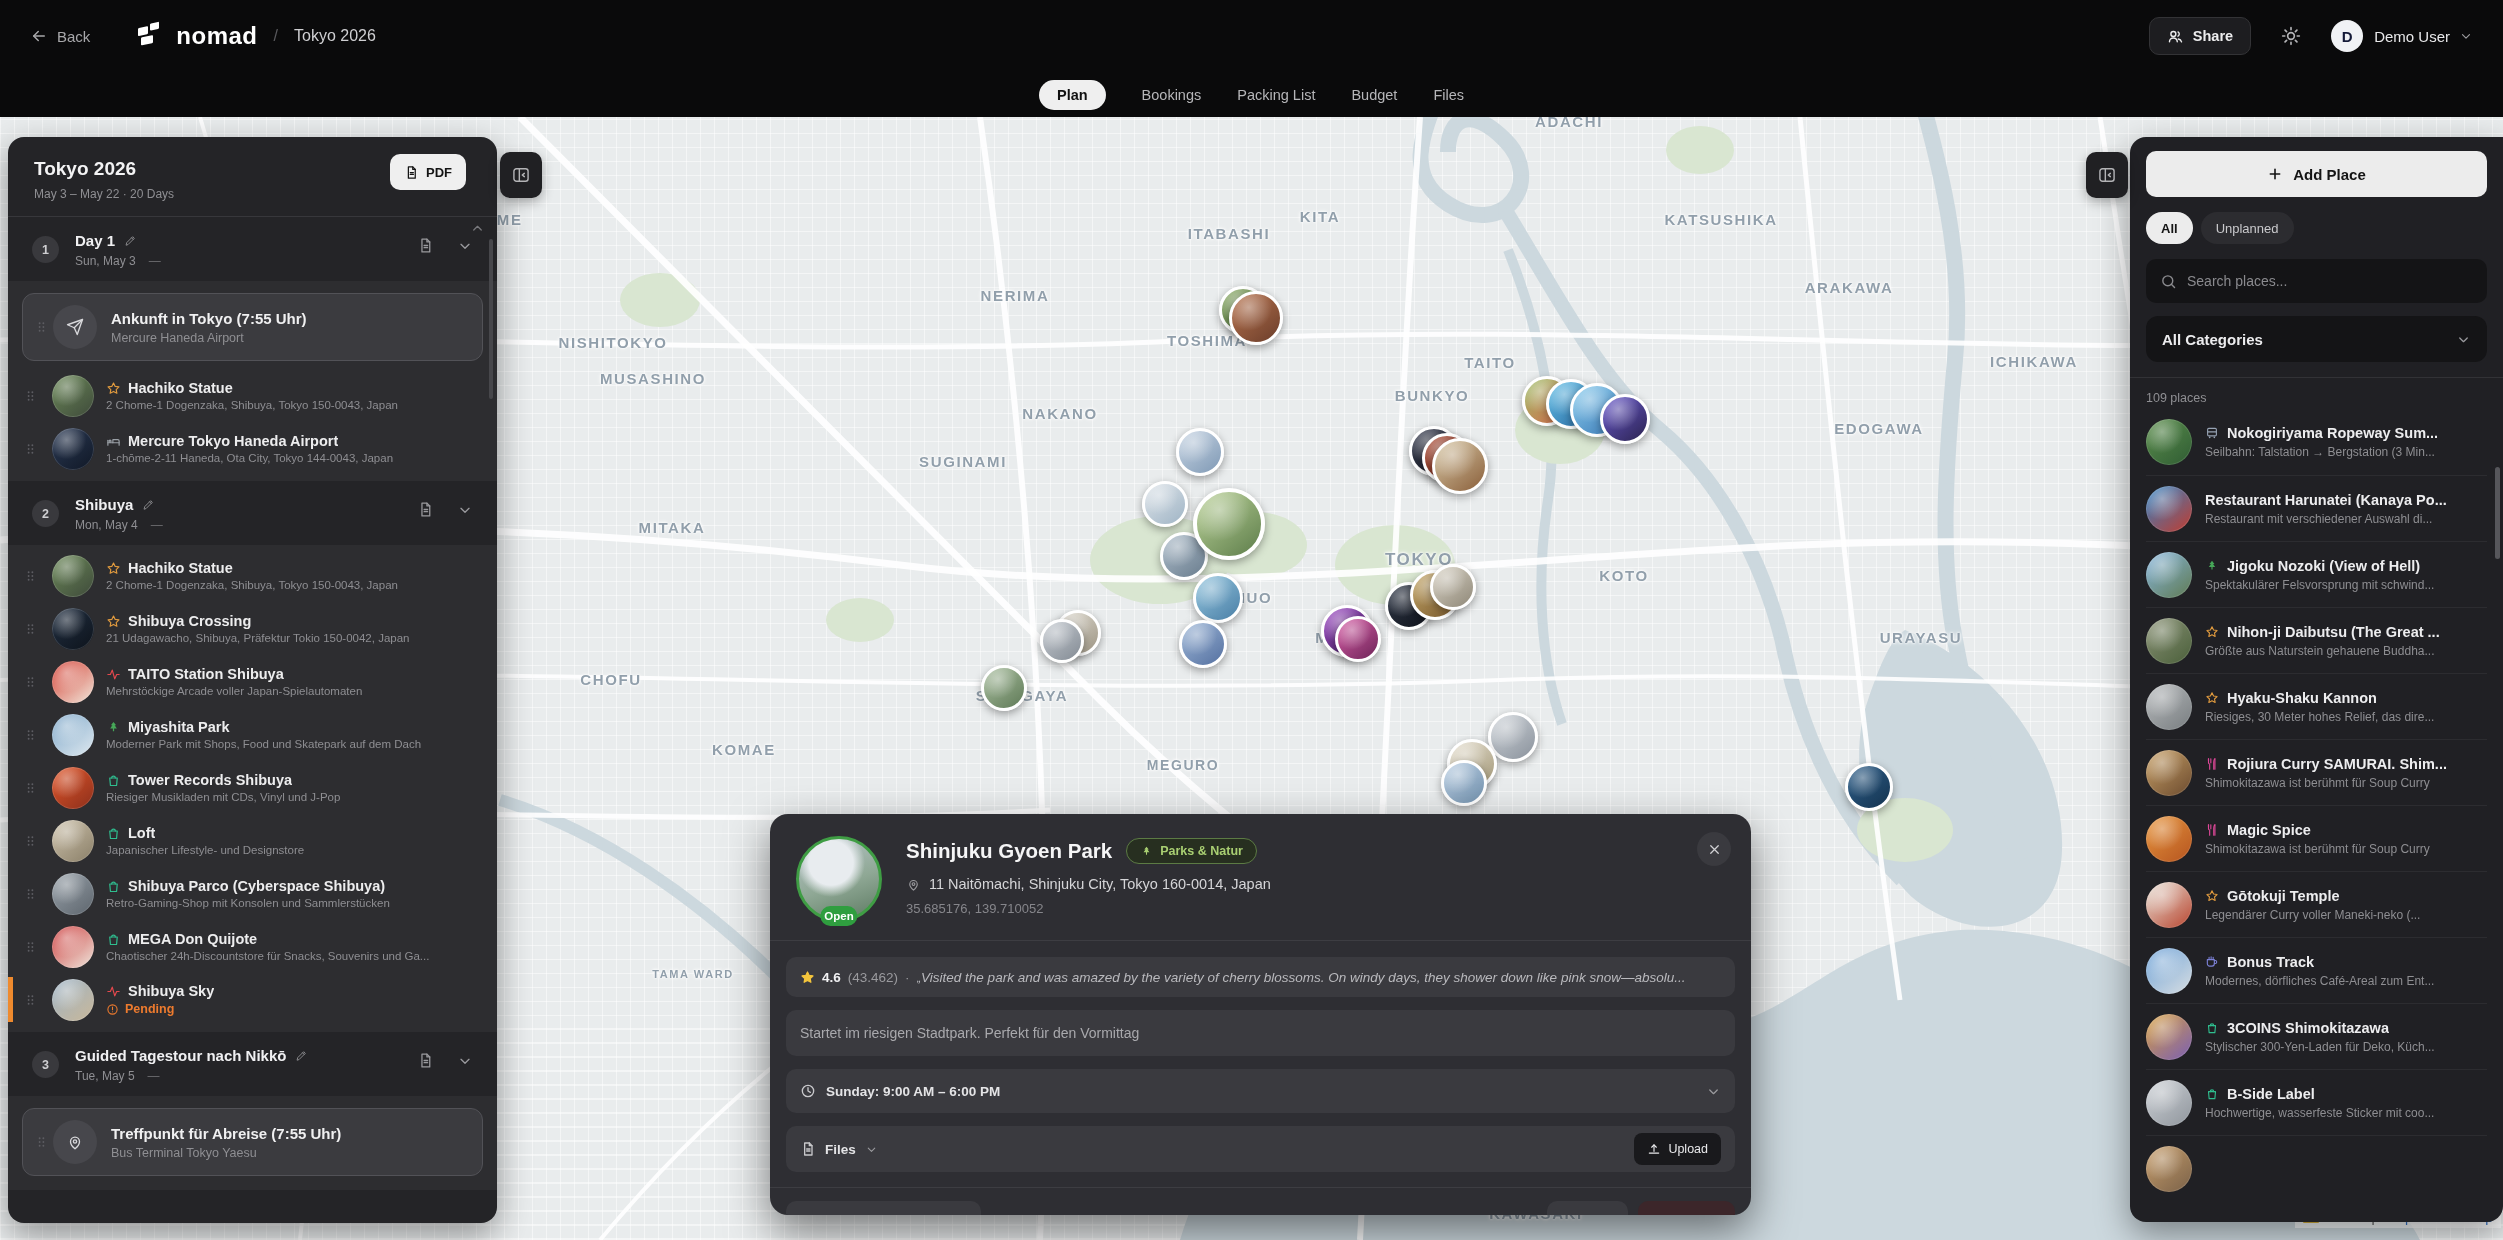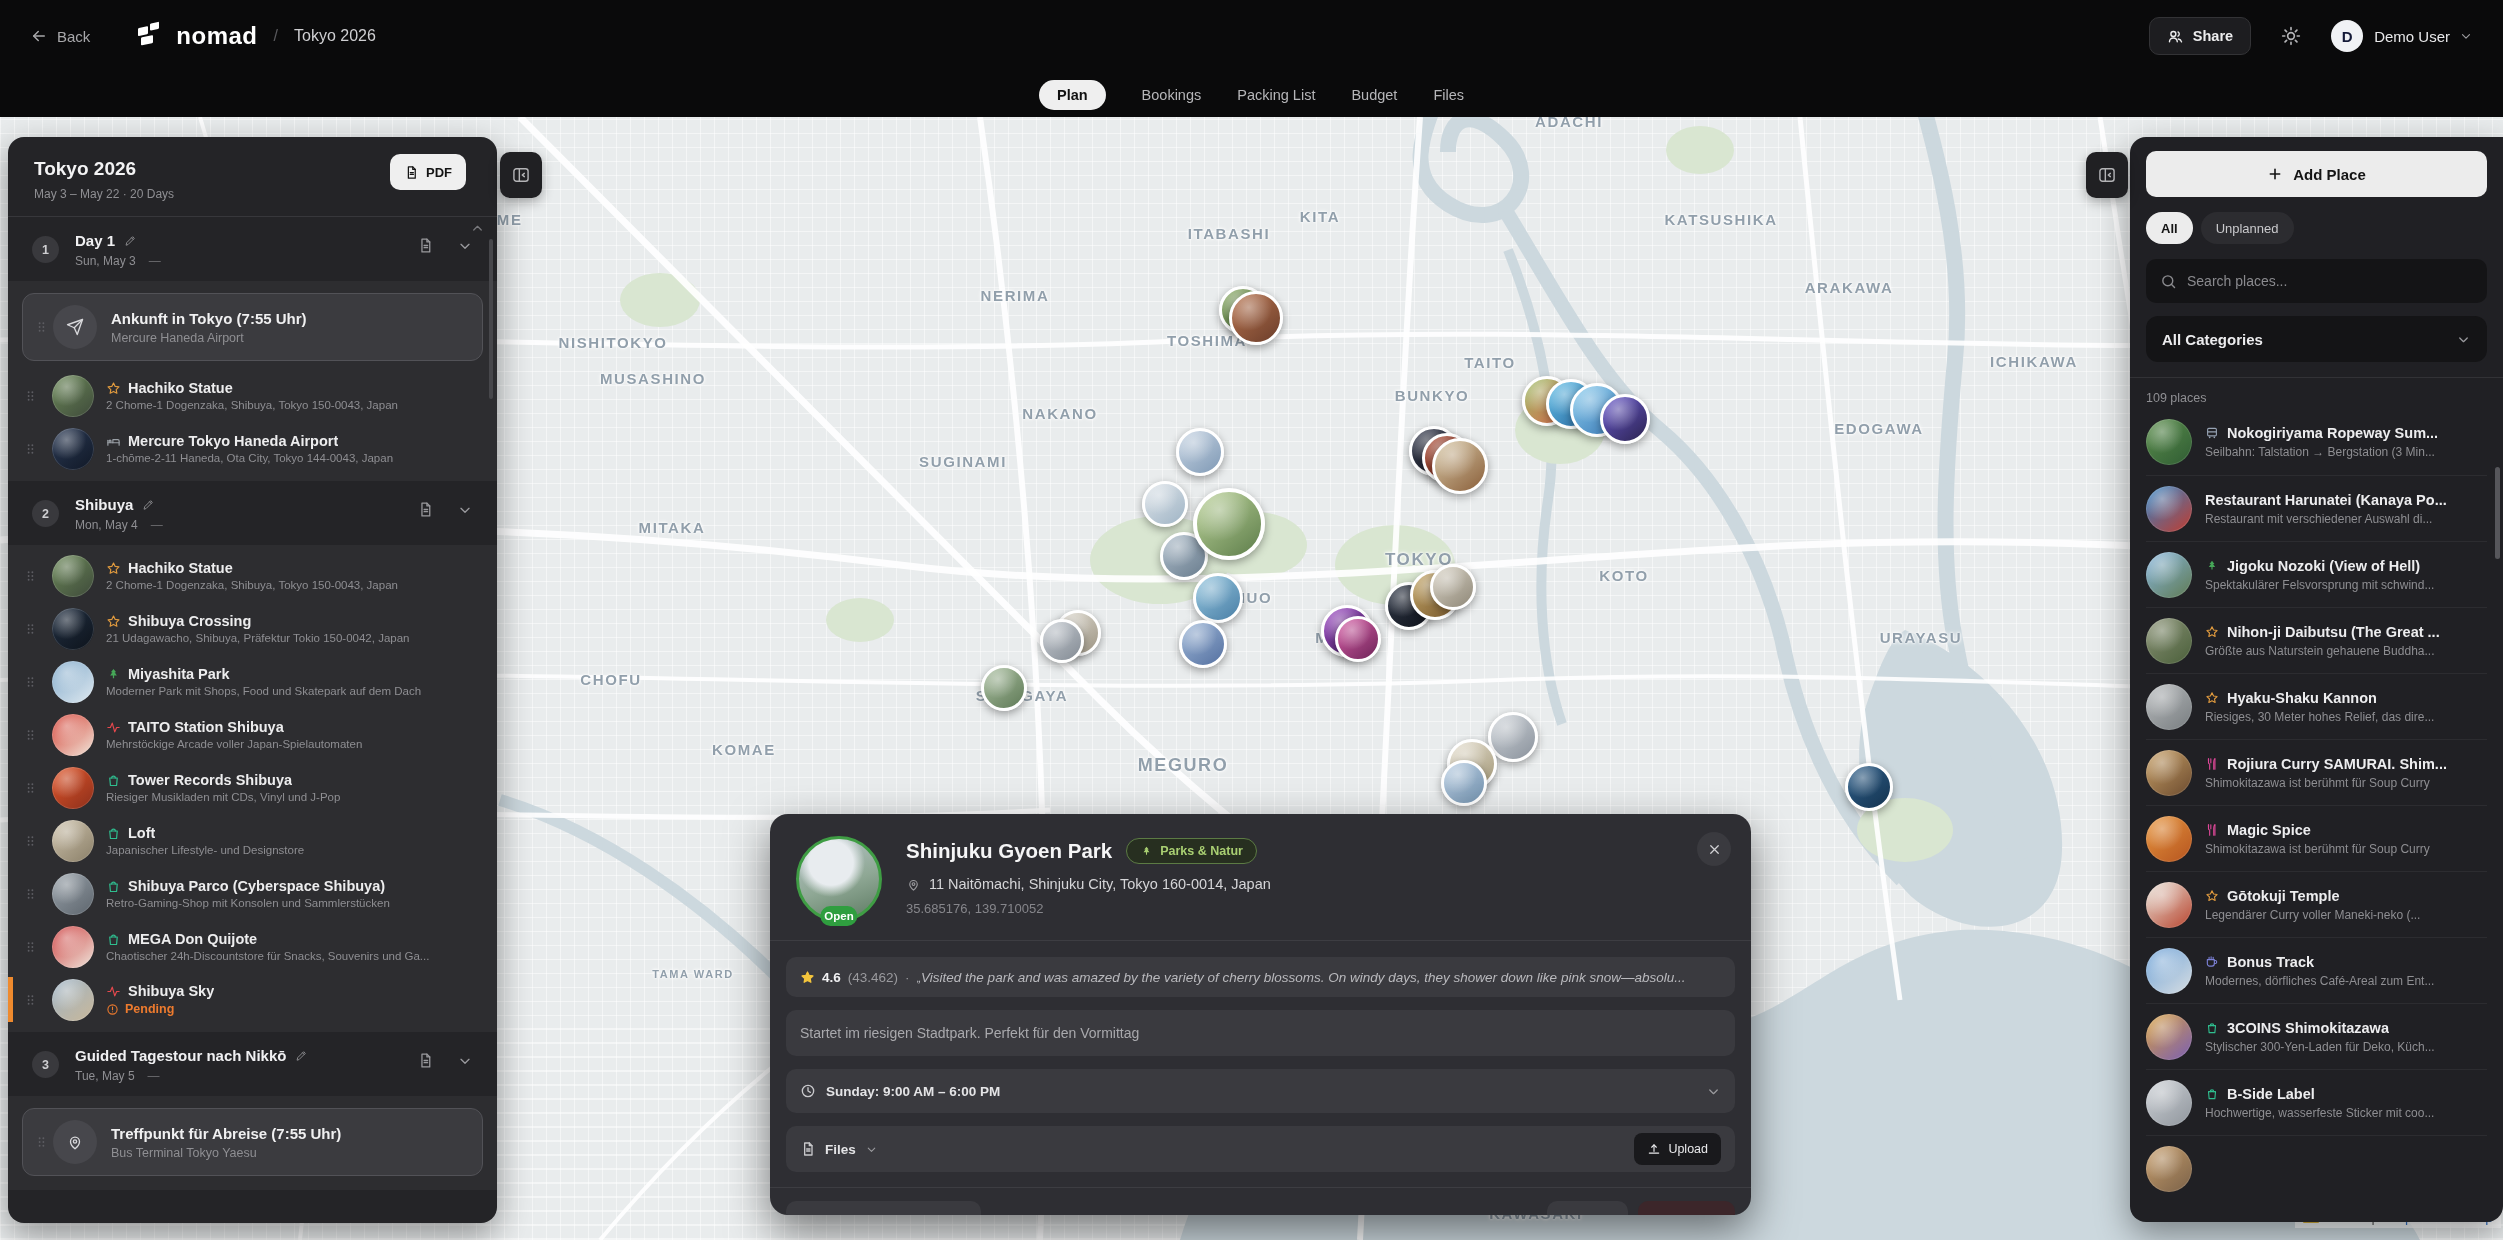--- a/index.html
+++ b/index.html
@@ -585,6 +585,30 @@
                 </g>
               </svg>
             </span>
+            <div class="thumb" style="background:radial-gradient(circle at 35% 28%, rgba(255,255,255,.4), transparent 48%), linear-gradient(140deg,#d23c30,#f2e8dc)"></div>
+            <div class="item-text">
+              <div class="item-title-row">
+                <svg width="15" height="15" viewBox="0 0 24 24" fill="none" stroke="currentColor" stroke-width="1.9" stroke-linecap="round" stroke-linejoin="round" style="color:#e5484d">
+                  <path d="M3 12h4l3-7 4 14 3-7h4"></path>
+                </svg>
+                <span class="item-title">TAITO Station Shibuya</span>
+              </div>
+              <div class="item-sub">Mehrstöckige Arcade voller Japan-Spielautomaten</div>
+            </div>
+          </div>
+          <div class="item-row">
+            <span class="grip">
+              <svg width="15" height="15" viewBox="0 0 24 24" fill="none" stroke="currentColor" stroke-width="2" stroke-linecap="round" stroke-linejoin="round" style="color:#5d5d62">
+                <g fill="currentColor" stroke="none">
+                  <circle cx="9" cy="6" r="1.5"></circle>
+                  <circle cx="15" cy="6" r="1.5"></circle>
+                  <circle cx="9" cy="12" r="1.5"></circle>
+                  <circle cx="15" cy="12" r="1.5"></circle>
+                  <circle cx="9" cy="18" r="1.5"></circle>
+                  <circle cx="15" cy="18" r="1.5"></circle>
+                </g>
+              </svg>
+            </span>
             <div class="thumb" style="background:radial-gradient(circle at 35% 28%, rgba(255,255,255,.4), transparent 48%), linear-gradient(140deg,#7fa8c9,#dfe9f0)"></div>
             <div class="item-text">
               <div class="item-title-row">
@@ -594,30 +618,6 @@
                 <span class="item-title">Miyashita Park</span>
               </div>
               <div class="item-sub">Moderner Park mit Shops, Food und Skatepark auf dem Dach</div>
-            </div>
-          </div>
-          <div class="item-row">
-            <span class="grip">
-              <svg width="15" height="15" viewBox="0 0 24 24" fill="none" stroke="currentColor" stroke-width="2" stroke-linecap="round" stroke-linejoin="round" style="color:#5d5d62">
-                <g fill="currentColor" stroke="none">
-                  <circle cx="9" cy="6" r="1.5"></circle>
-                  <circle cx="15" cy="6" r="1.5"></circle>
-                  <circle cx="9" cy="12" r="1.5"></circle>
-                  <circle cx="15" cy="12" r="1.5"></circle>
-                  <circle cx="9" cy="18" r="1.5"></circle>
-                  <circle cx="15" cy="18" r="1.5"></circle>
-                </g>
-              </svg>
-            </span>
-            <div class="thumb" style="background:radial-gradient(circle at 35% 28%, rgba(255,255,255,.4), transparent 48%), linear-gradient(140deg,#d23c30,#f2e8dc)"></div>
-            <div class="item-text">
-              <div class="item-title-row">
-                <svg width="15" height="15" viewBox="0 0 24 24" fill="none" stroke="currentColor" stroke-width="1.9" stroke-linecap="round" stroke-linejoin="round" style="color:#e5484d">
-                  <path d="M3 12h4l3-7 4 14 3-7h4"></path>
-                </svg>
-                <span class="item-title">TAITO Station Shibuya</span>
-              </div>
-              <div class="item-sub">Mehrstöckige Arcade voller Japan-Spielautomaten</div>
             </div>
           </div>
           <div class="item-row">

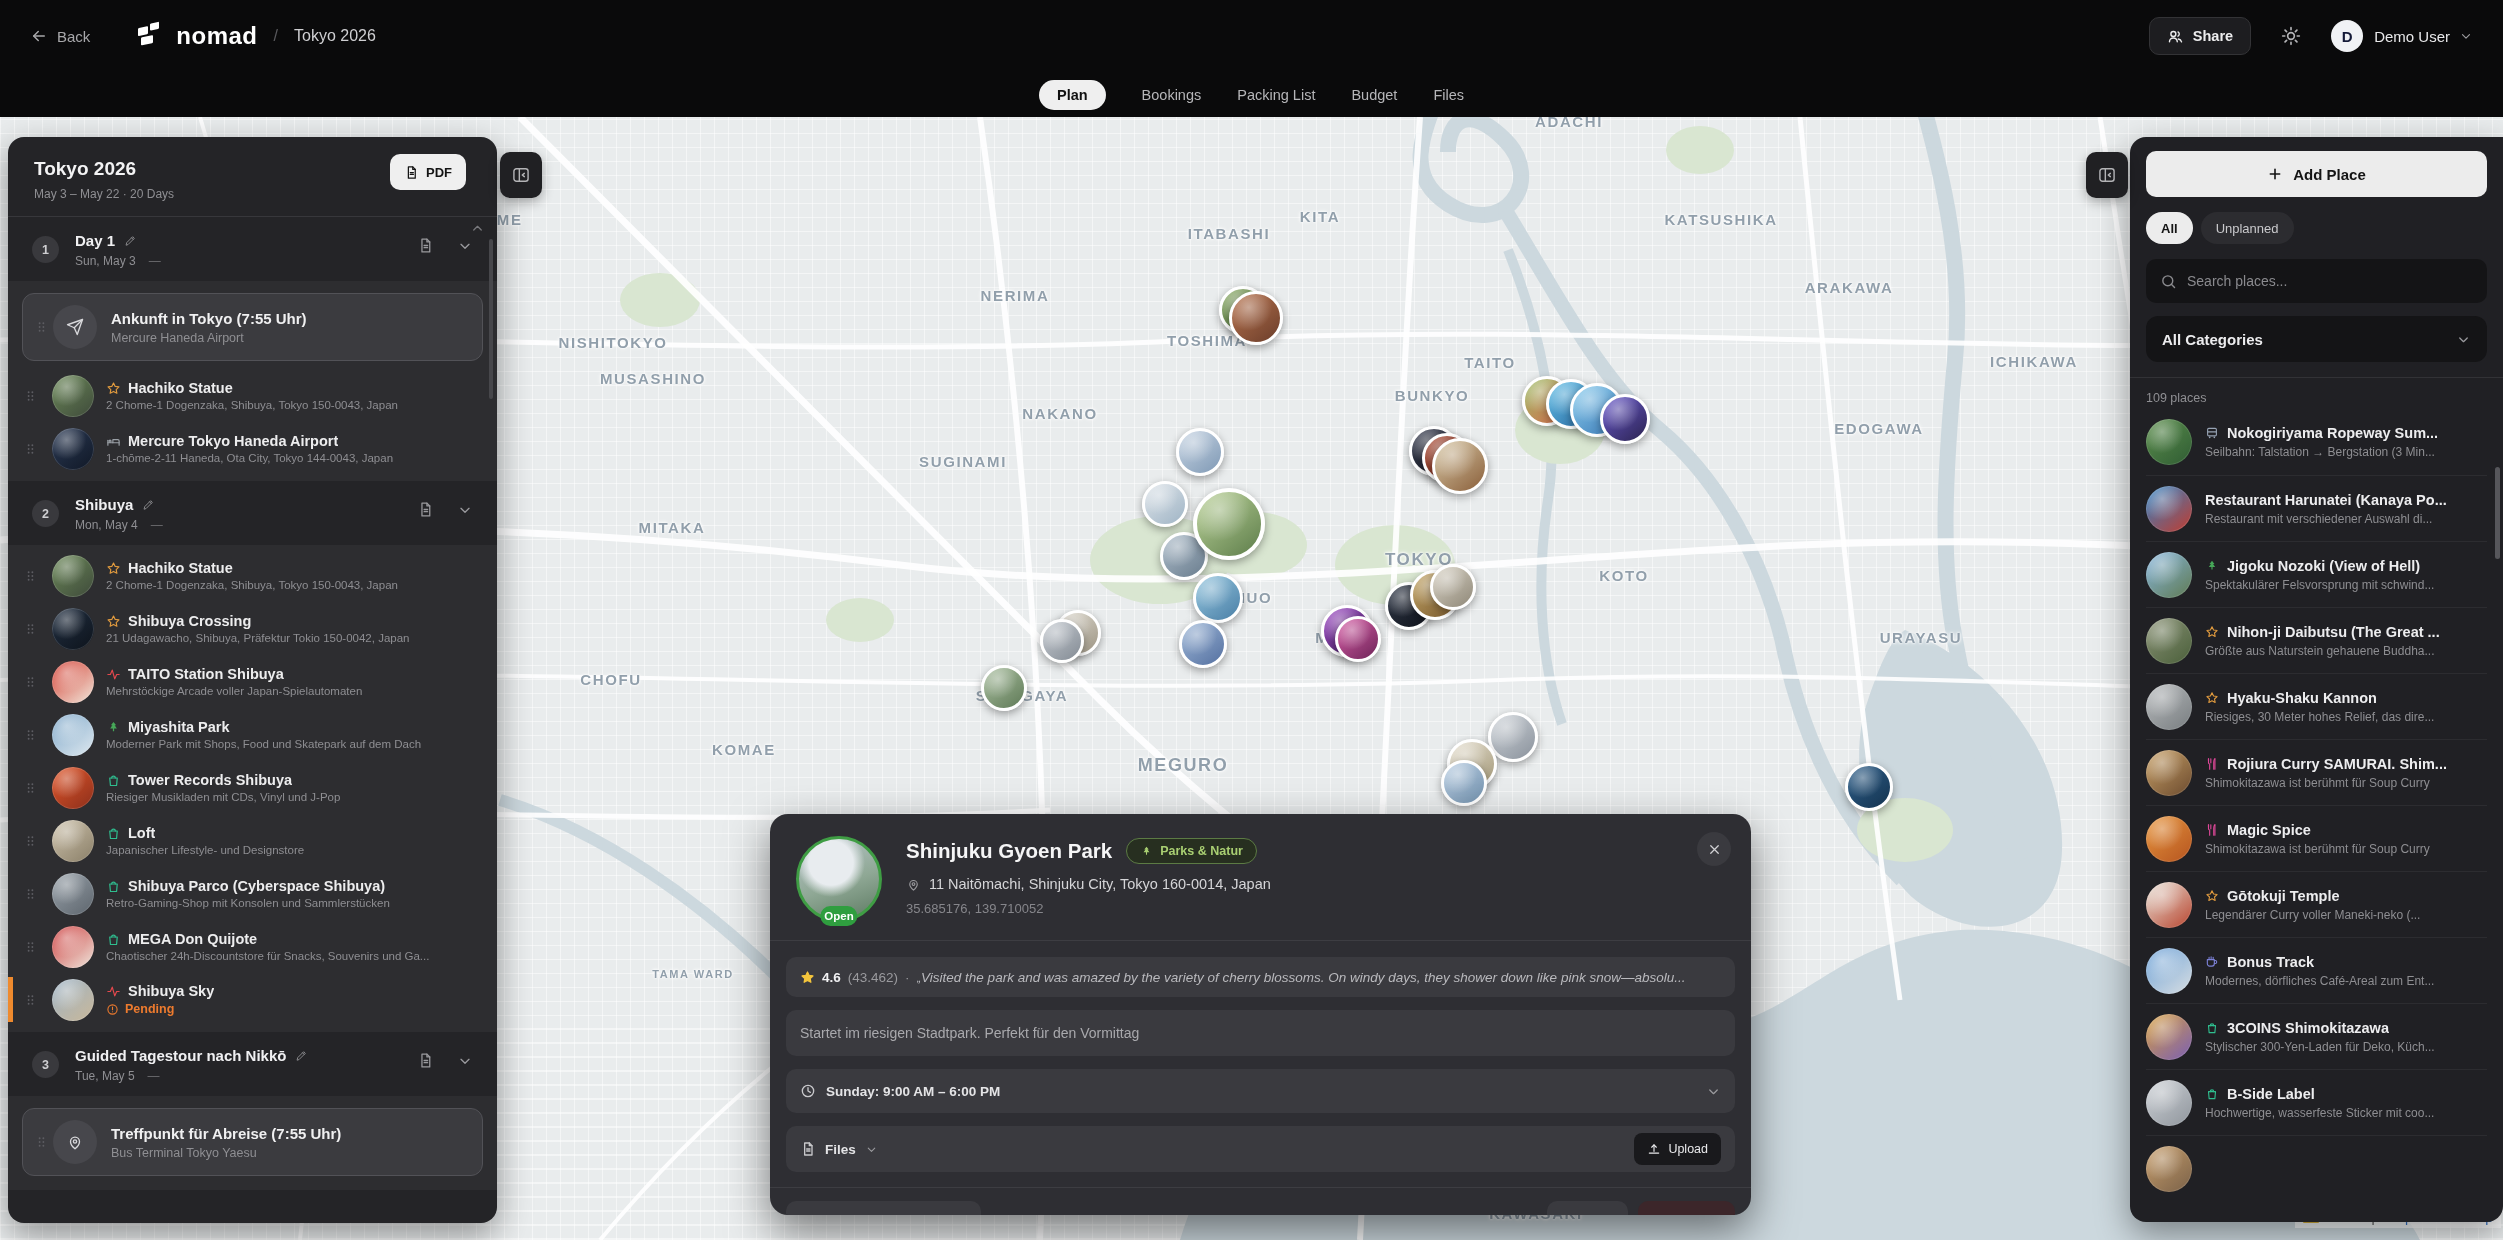--- a/index.html
+++ b/index.html
@@ -249,7 +249,7 @@
         <div class="map-label" style="left: 1022px; top: 695px; font-size: 15px;">SETAGAYA</div>
         <div class="map-label" style="left: 1921px; top: 637px; font-size: 15px;">URAYASU</div>
         <div class="map-label" style="left: 1349px; top: 637px; font-size: 15px;">MINATO</div>
-        <div class="map-label" style="left: 1183px; top: 765px; font-size: 18px;">MEGURO</div>
+        <div class="map-label" style="left: 1183px; top: 765px; font-size: 14px;">MEGURO</div>
         <div class="map-label" style="left: 744px; top: 749px; font-size: 15px;">KOMAE</div>
         <div class="map-label" style="left: 693px; top: 974px; font-size: 11px;">TAMA WARD</div>
         <div class="map-label" style="left: 1536px; top: 1213px; font-size: 15px;">KAWASAKI</div>

